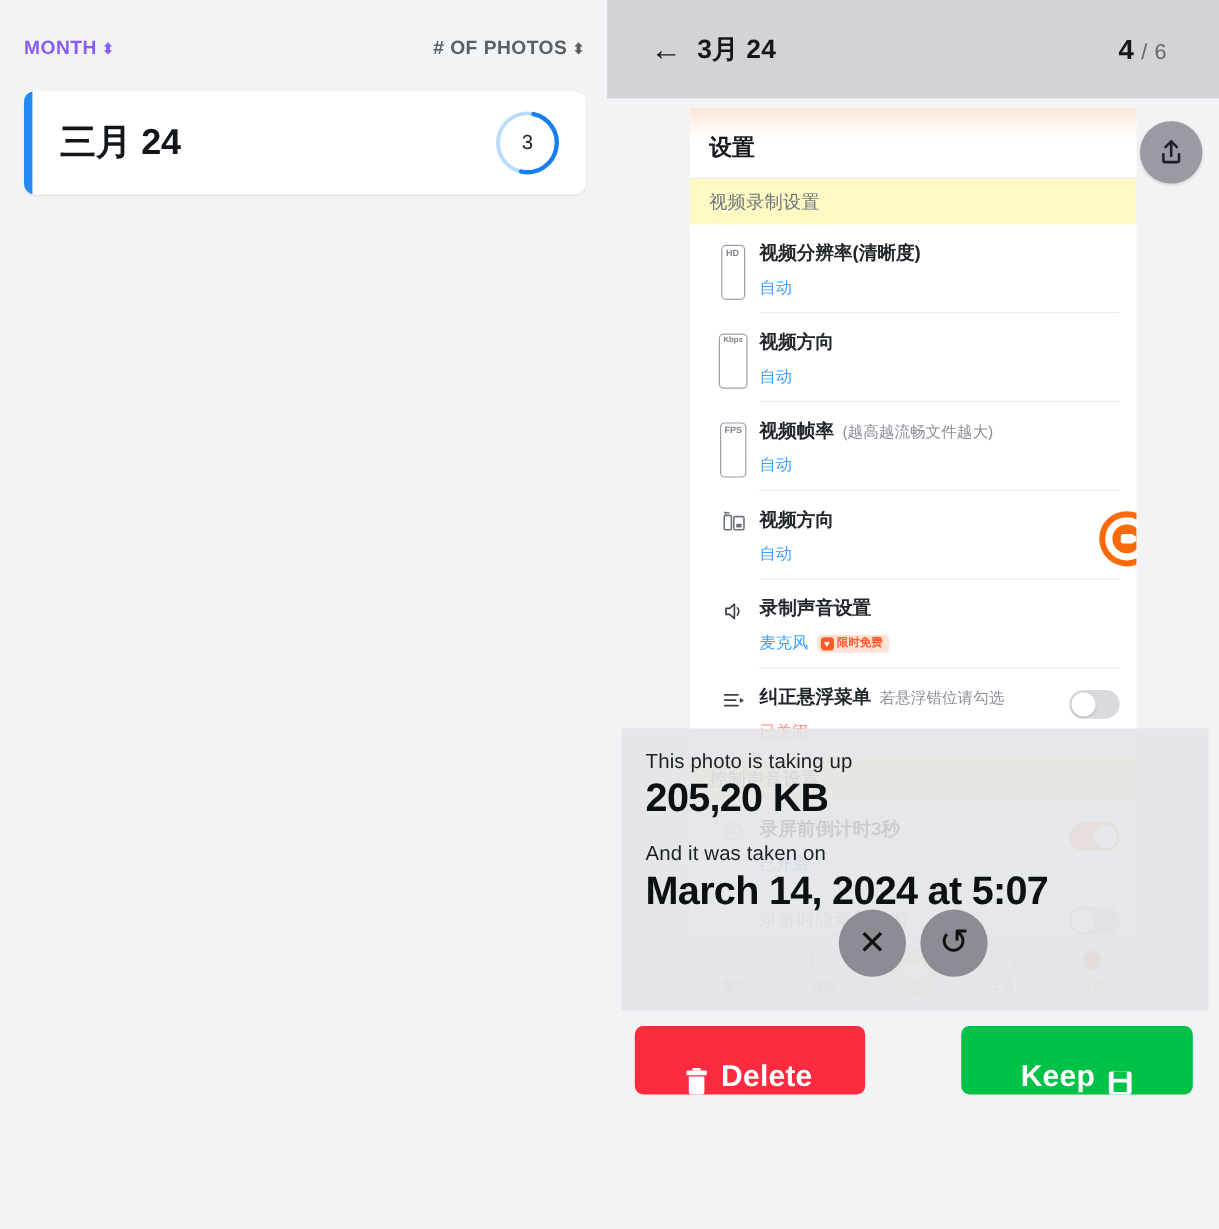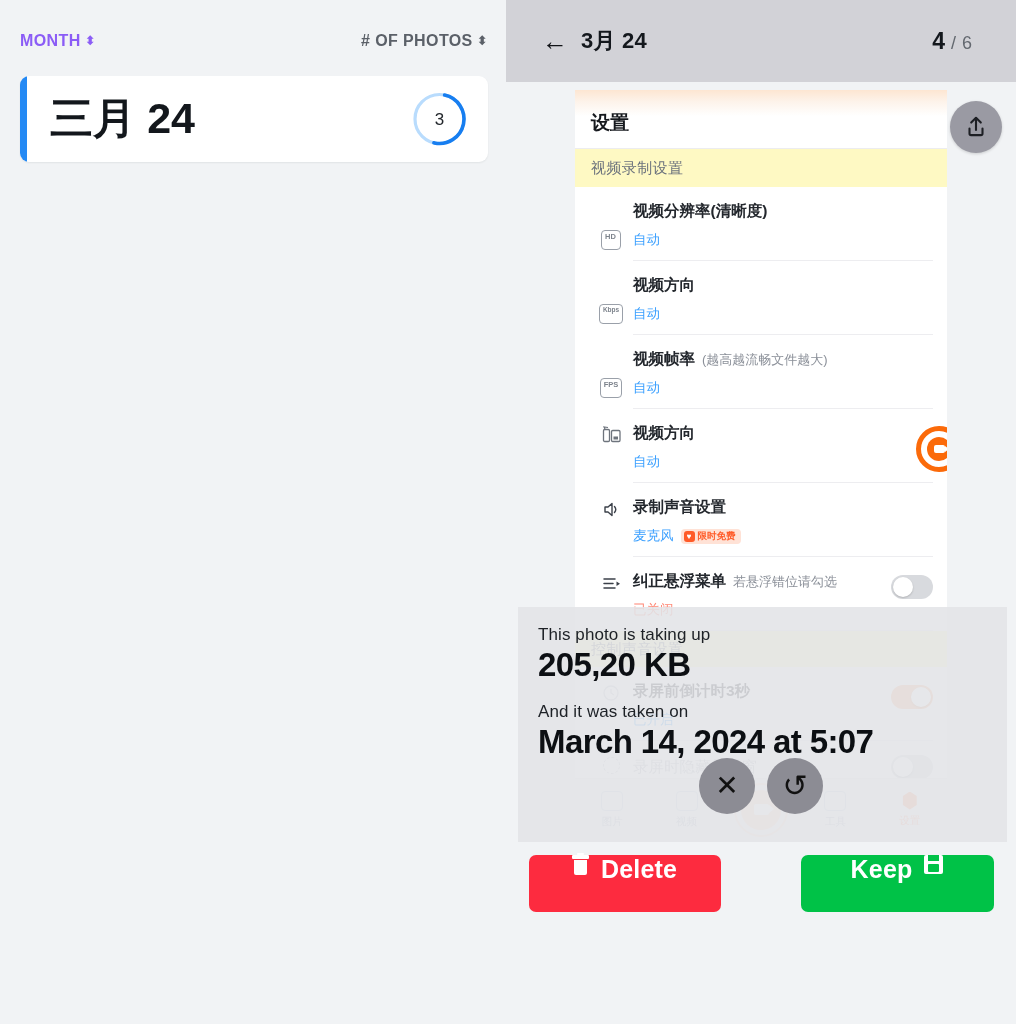--- a/index.html
+++ b/index.html
@@ -38,7 +38,7 @@
   }
   .month-name {
     position: absolute; left: 30px; top: 50%; transform: translateY(-50%);
-    font-size: 43px; font-weight: 700; color: #13171c; letter-spacing: -.2px;
+    font-size: 30px; font-weight: 700; color: #13171c; letter-spacing: -.2px;
     white-space: nowrap;
   }
   .ring-wrap { position: absolute; right: 20px; top: 50%; transform: translateY(-50%); width: 57px; height: 57px; }

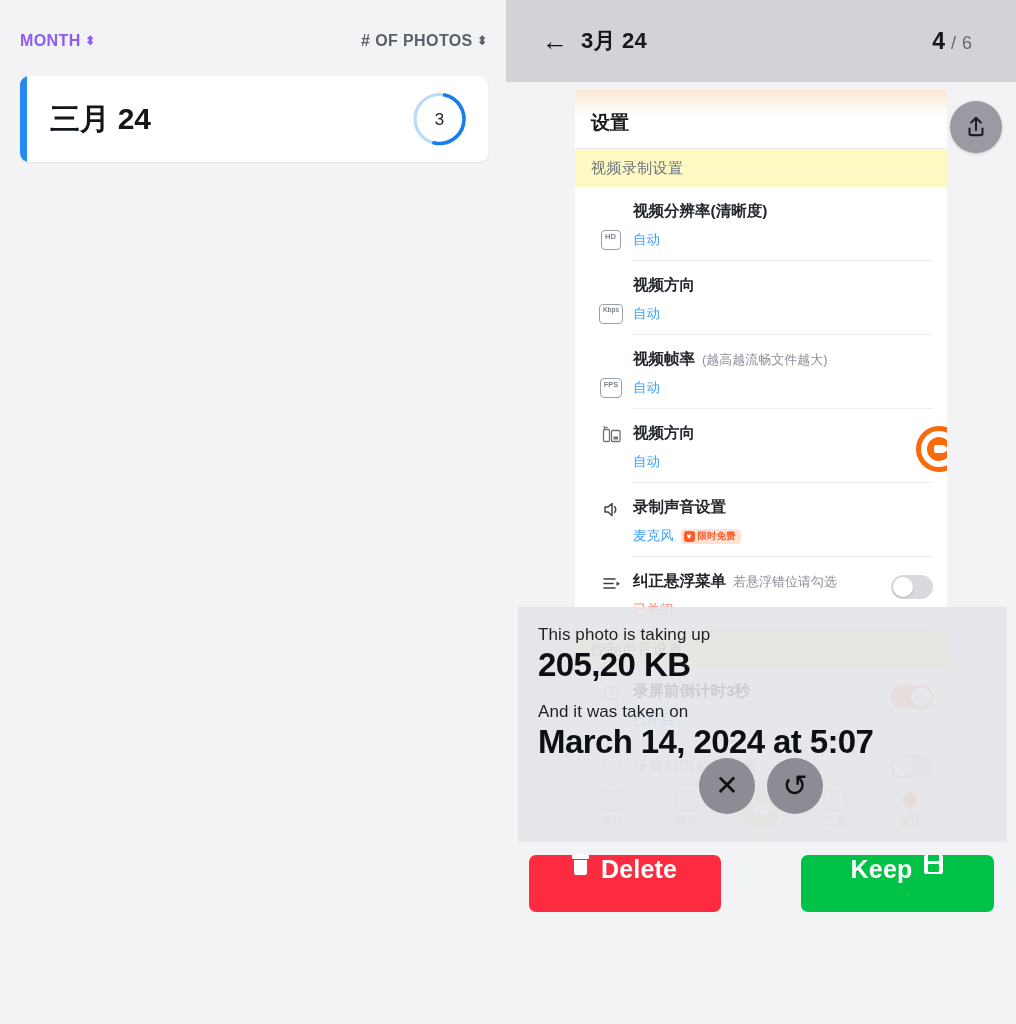--- a/index.html
+++ b/index.html
@@ -98,7 +98,7 @@
   .tag-box {
     display: inline-block; border: 1.4px solid #9aa0a9; border-radius: 4px;
     font-size: 7.5px; font-weight: 700; color: #7d838c; padding: 2px 3px; line-height: 1;
-    min-width: 20px; text-align: left; margin-top: 26px;
+    min-width: 20px; text-align: left;
   }
   .toggle {
     position: absolute; right: 14px; top: 18px;

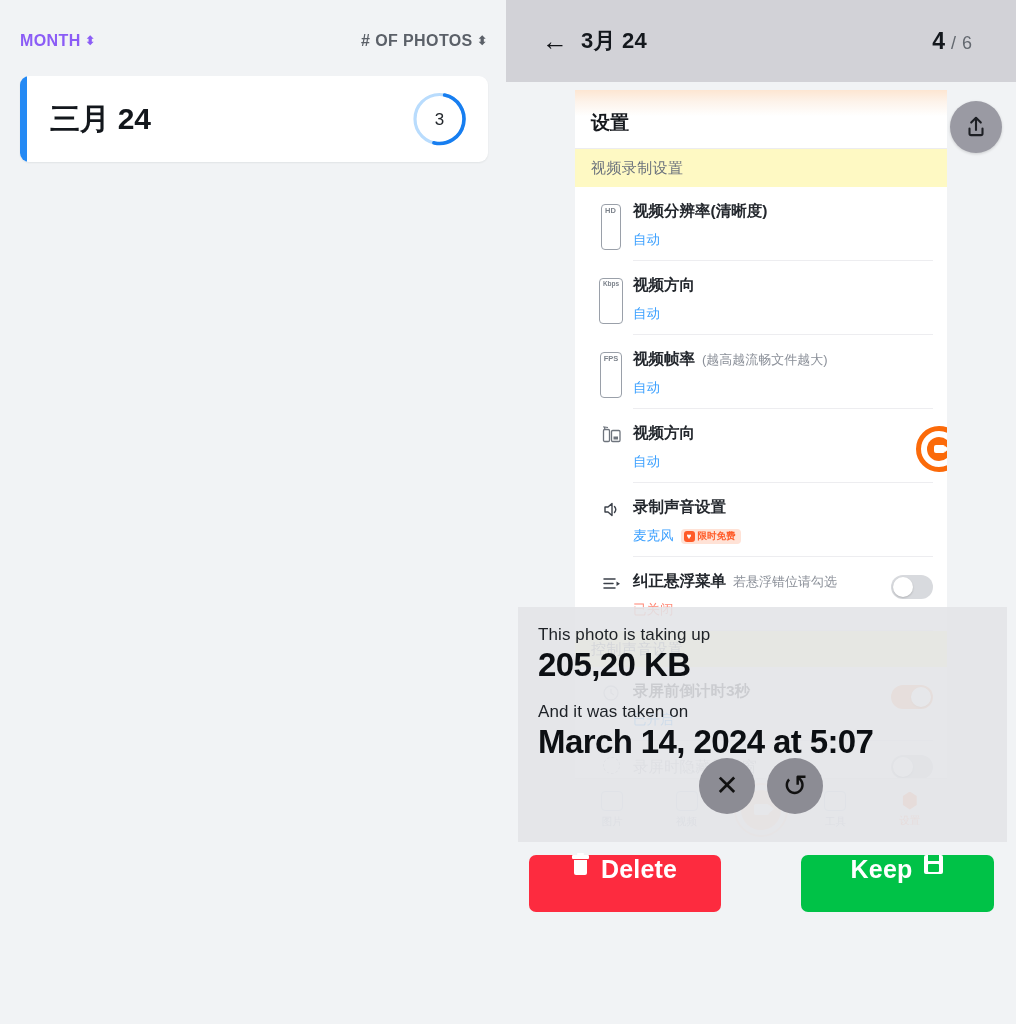--- a/index.html
+++ b/index.html
@@ -170,7 +170,7 @@
   
   .decision { position: absolute; left: 0; top: 855px; width: 510px; display: flex; justify-content: center; gap: 80px; }
   .btn {
-    height: 57px; border-radius: 7px; display: flex; align-items: flex-start; justify-content: center; gap: 12px;
+    height: 57px; border-radius: 7px; display: flex; align-items: flex-end; justify-content: center; gap: 12px;
     font-size: 25px; font-weight: 700; color: #ffffff; letter-spacing: .2px;
   }
   .btn-delete { width: 192px; background: #fd2b3f; }

